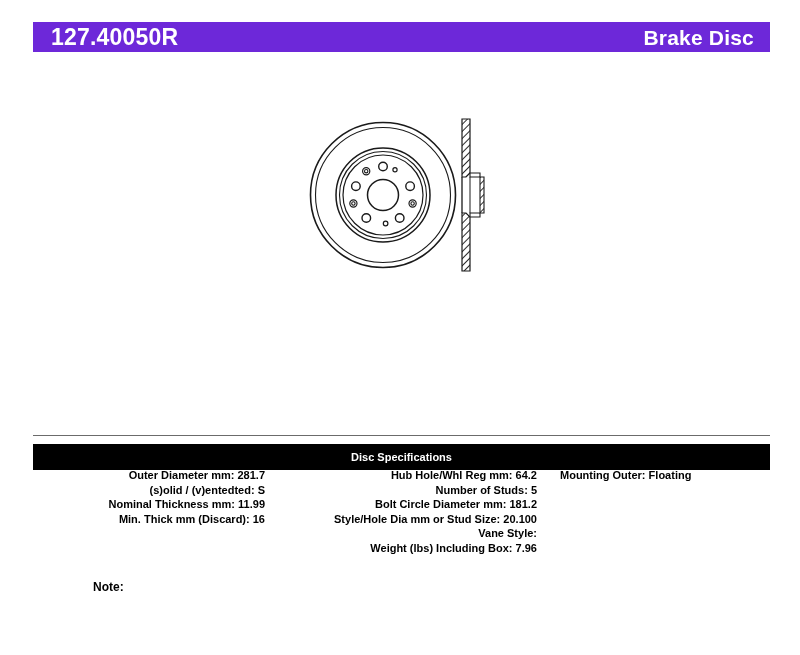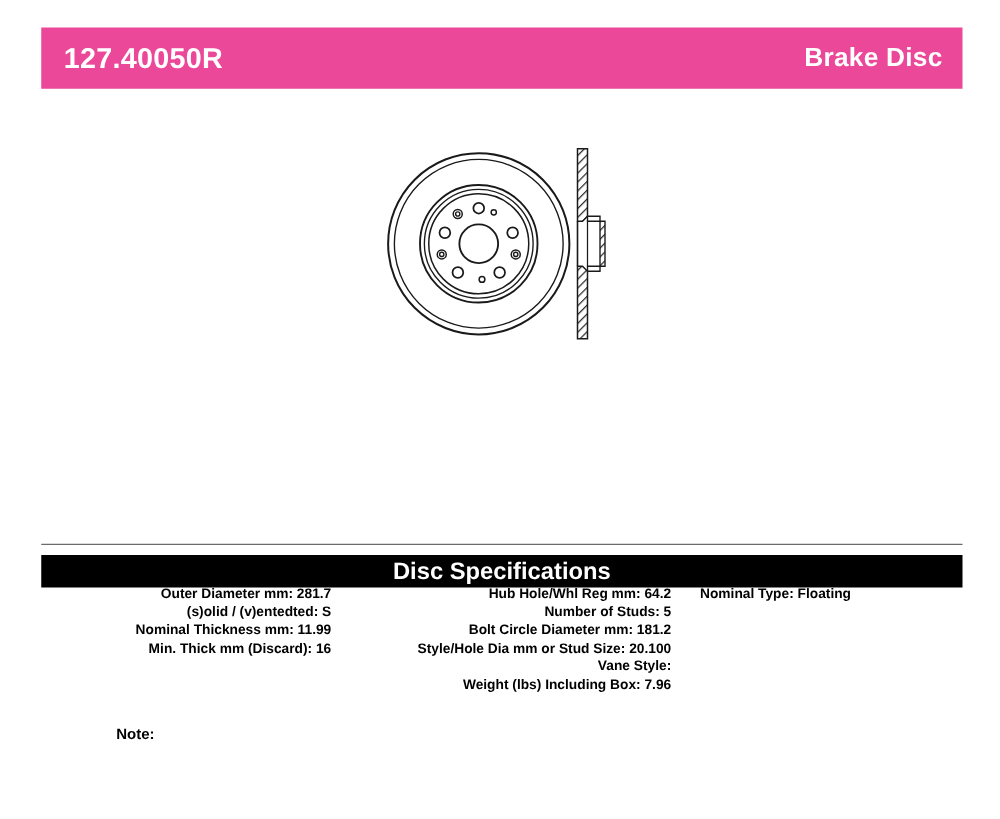--- a/index.html
+++ b/index.html
@@ -22,8 +22,8 @@
     left: 33px;
     top: 22px;
     width: 737px;
-    height: 49px;
-    background: #ec4899;
+    height: 30px;
+    background: #6d28d9;
     display: flex;
     align-items: center;
     justify-content: space-between;

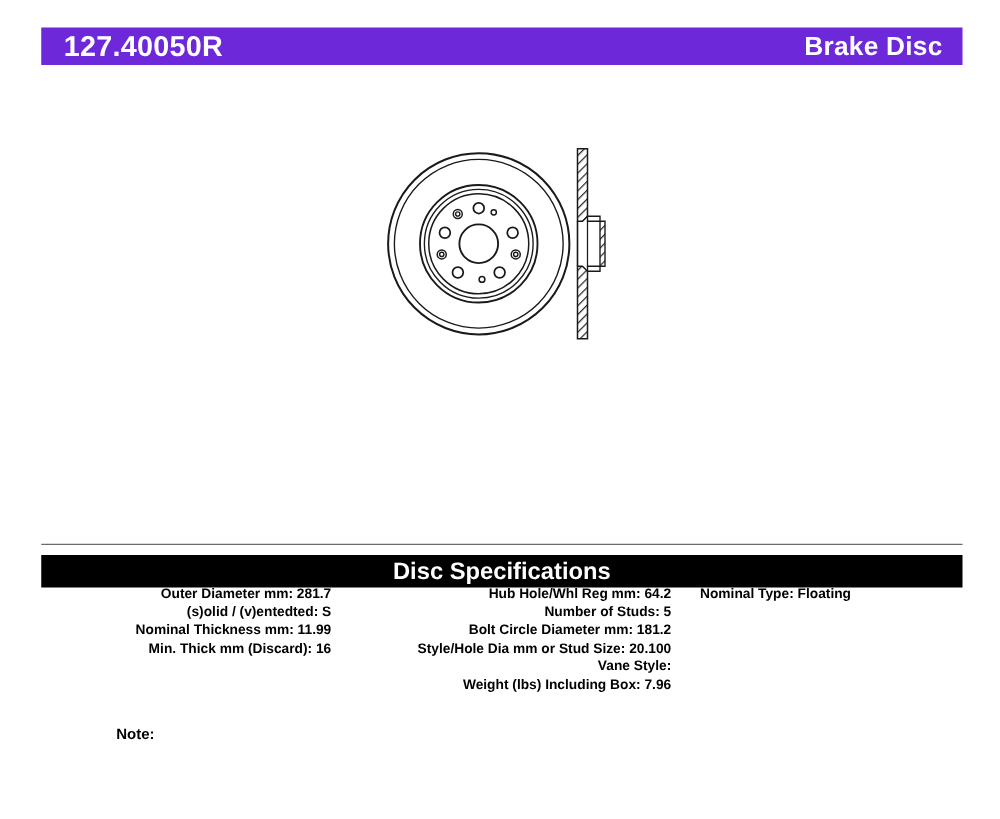--- a/index.html
+++ b/index.html
@@ -83,7 +83,7 @@
   }
   .spec-bar-title {
     color: #ffffff;
-    font-size: 19px;
+    font-size: 11px;
     font-weight: bold;
     line-height: 1;
   }

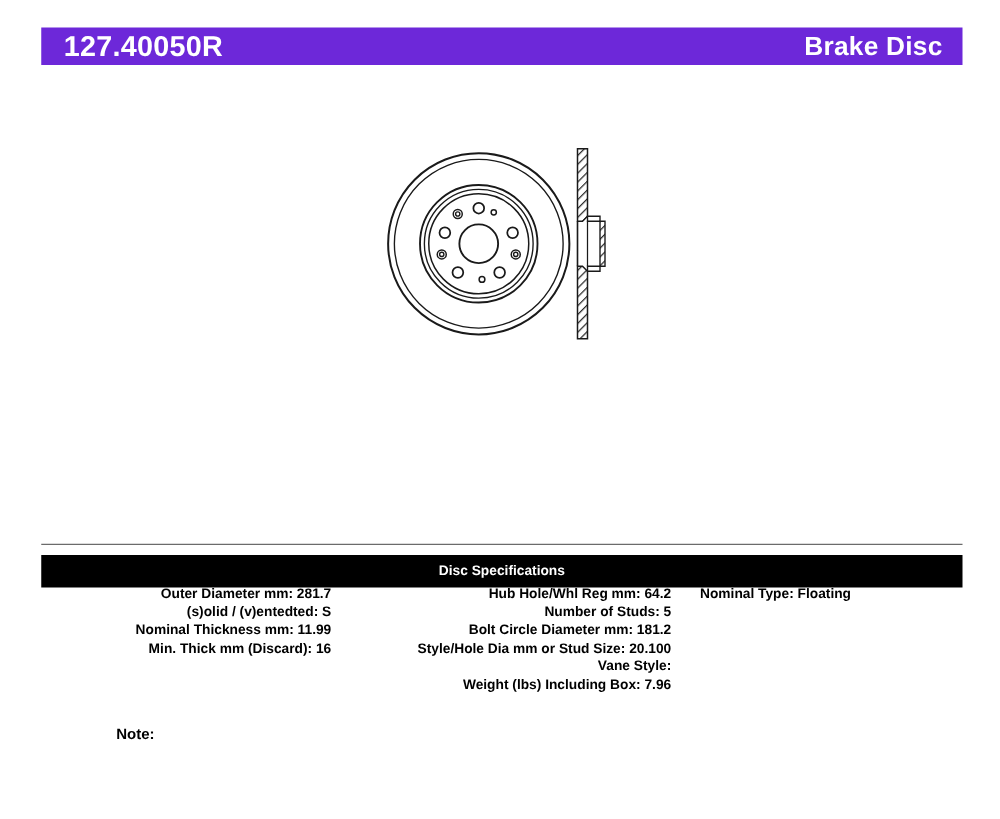--- a/index.html
+++ b/index.html
@@ -265,7 +265,7 @@
 
   <div class="spec-col spec-col-right">
     <div class="spec-row">
-      <span>Nominal Type:</span>
+      <span>Mounting Outer:</span>
       <span class="spec-value">Floating</span>
     </div>
   </div>

